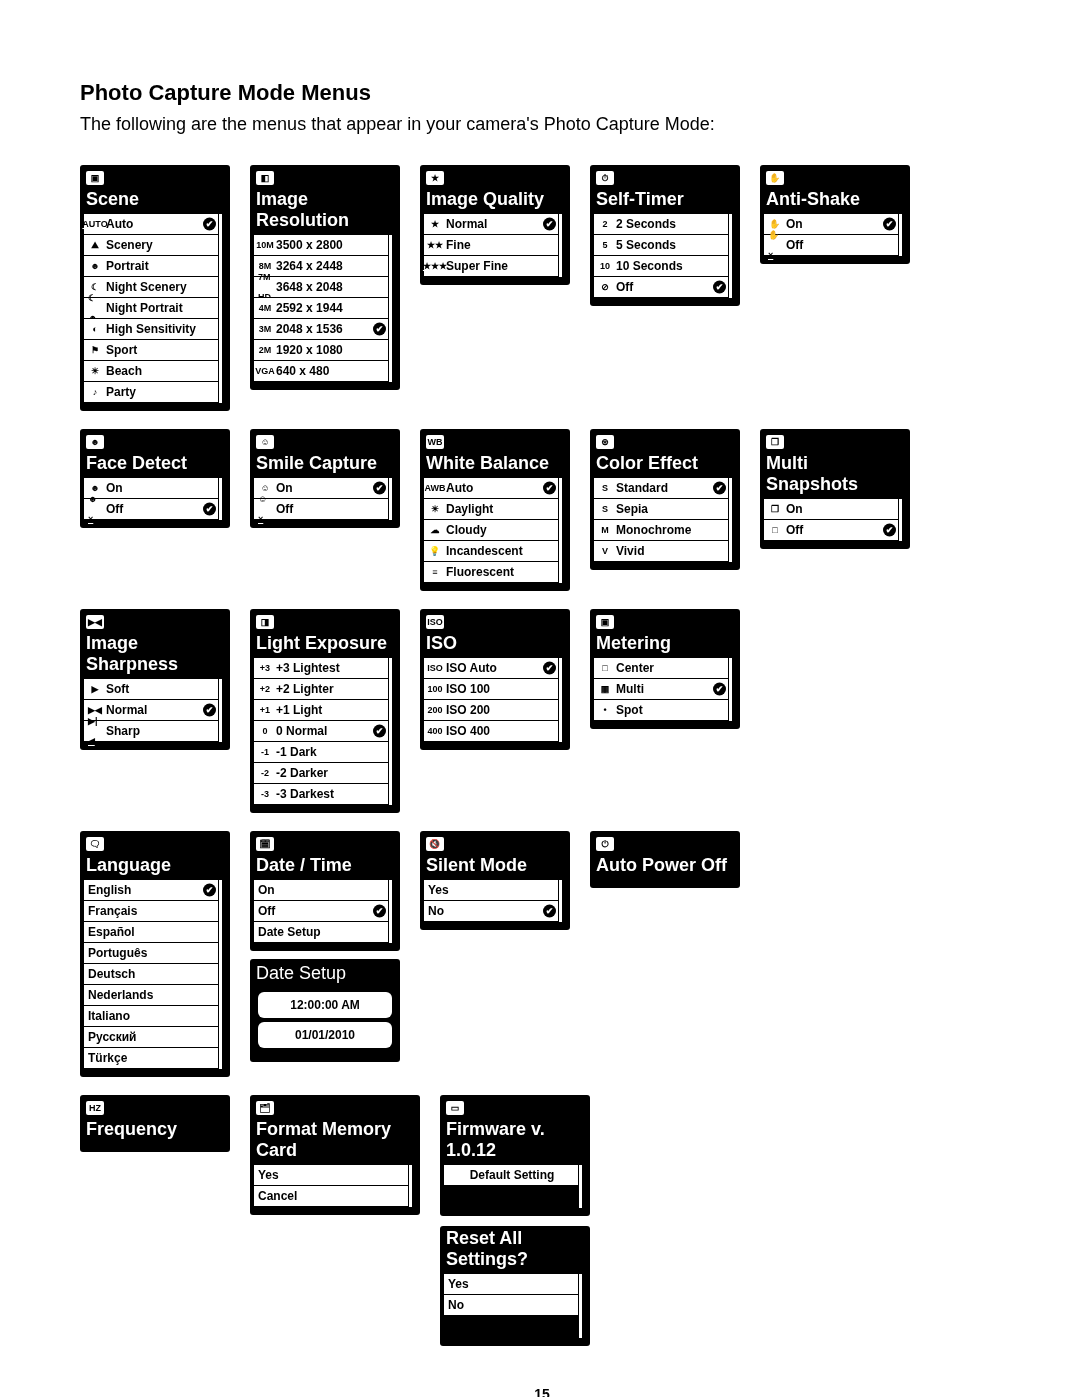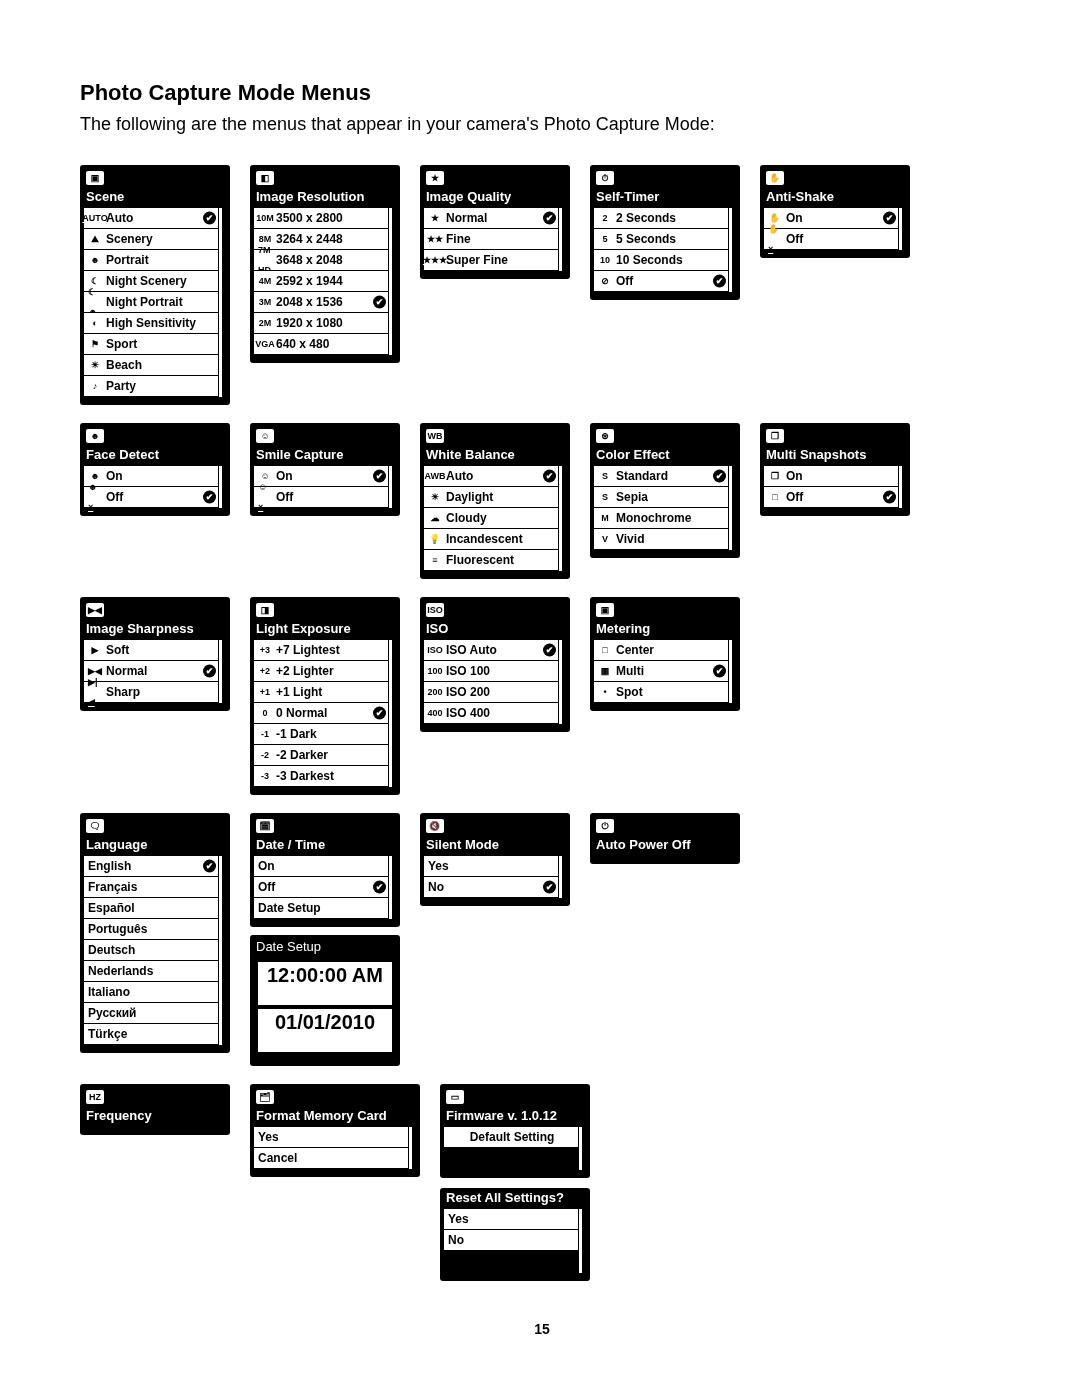--- a/index.html
+++ b/index.html
@@ -66,7 +66,7 @@
   }
   .menu-title {
     padding: 2px 6px 4px 6px;
-    font-size: 13px;
+    font-size: 18px;
   }
   .items {
     display: flex;

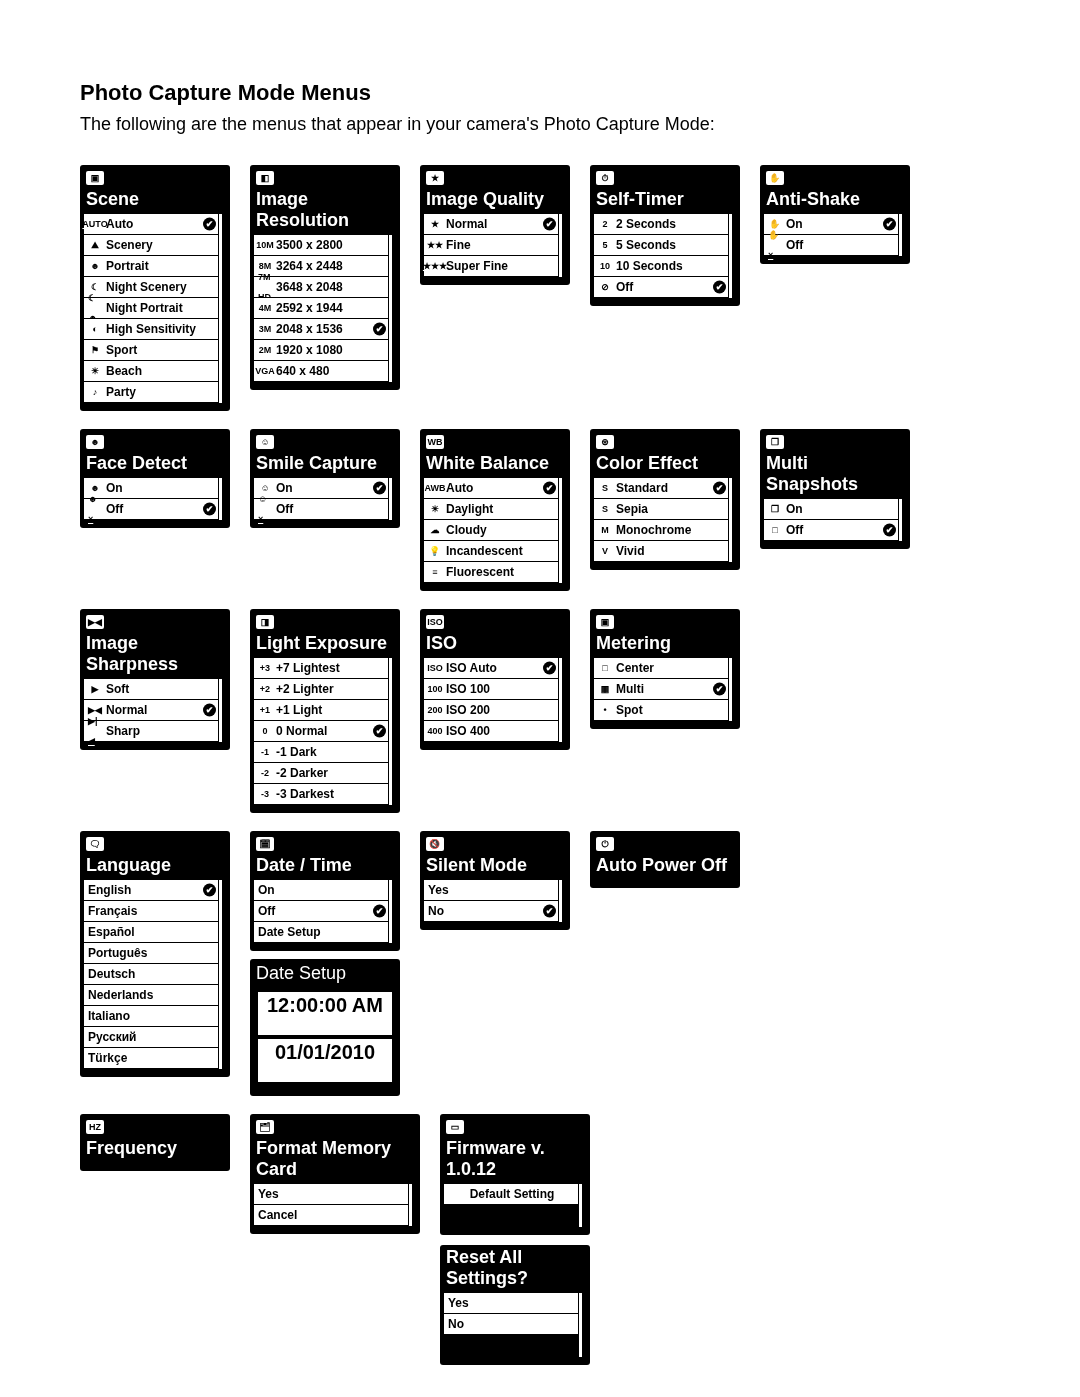--- a/index.html
+++ b/index.html
@@ -489,7 +489,7 @@
               <div class="items">
                 <div class="item">
                   <span class="ico">+3</span>
-                  <span>+7 Lightest</span>
+                  <span>+3 Lightest</span>
                 </div>
                 <div class="item">
                   <span class="ico">+2</span>

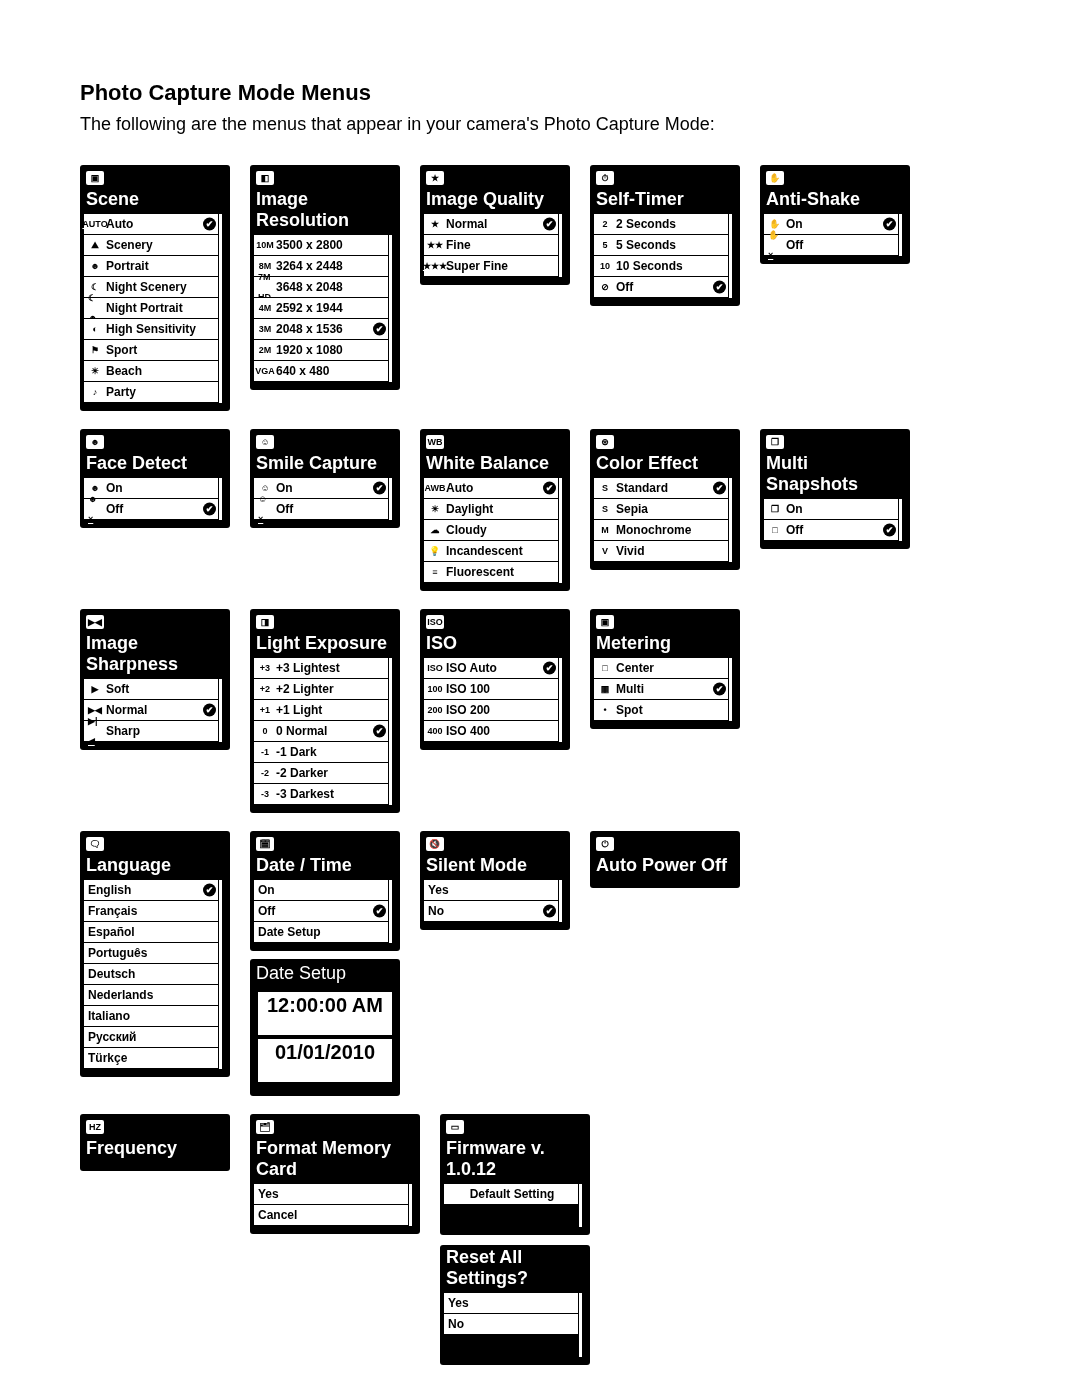--- a/index.html
+++ b/index.html
@@ -143,12 +143,13 @@
     background: #fff;
     color: #000;
     margin: 4px 8px;
-    height: 43px;
+    height: 26px;
     line-height: 26px;
     text-align: center;
-    font-size: 20px;
+    font-size: 12px;
     font-weight: bold;
     position: relative;
+    border-radius: 6px;
   }
   .blackbox {
     background:#000;

